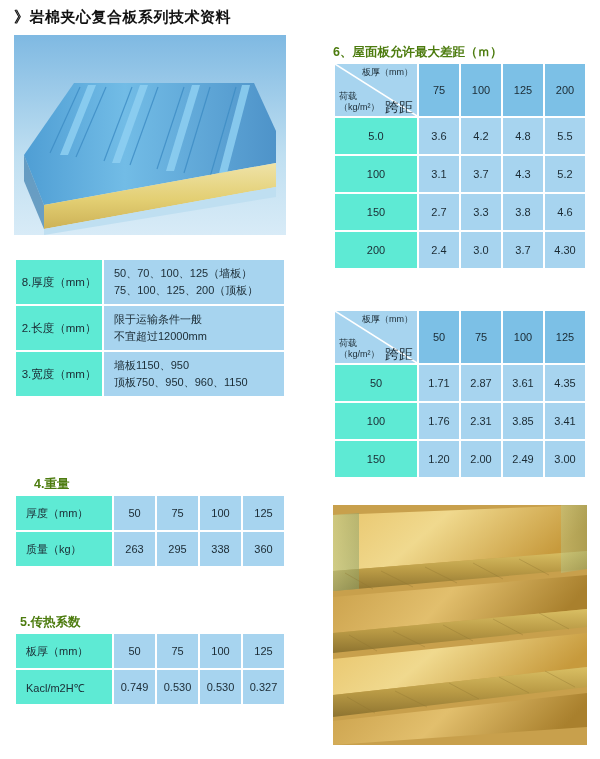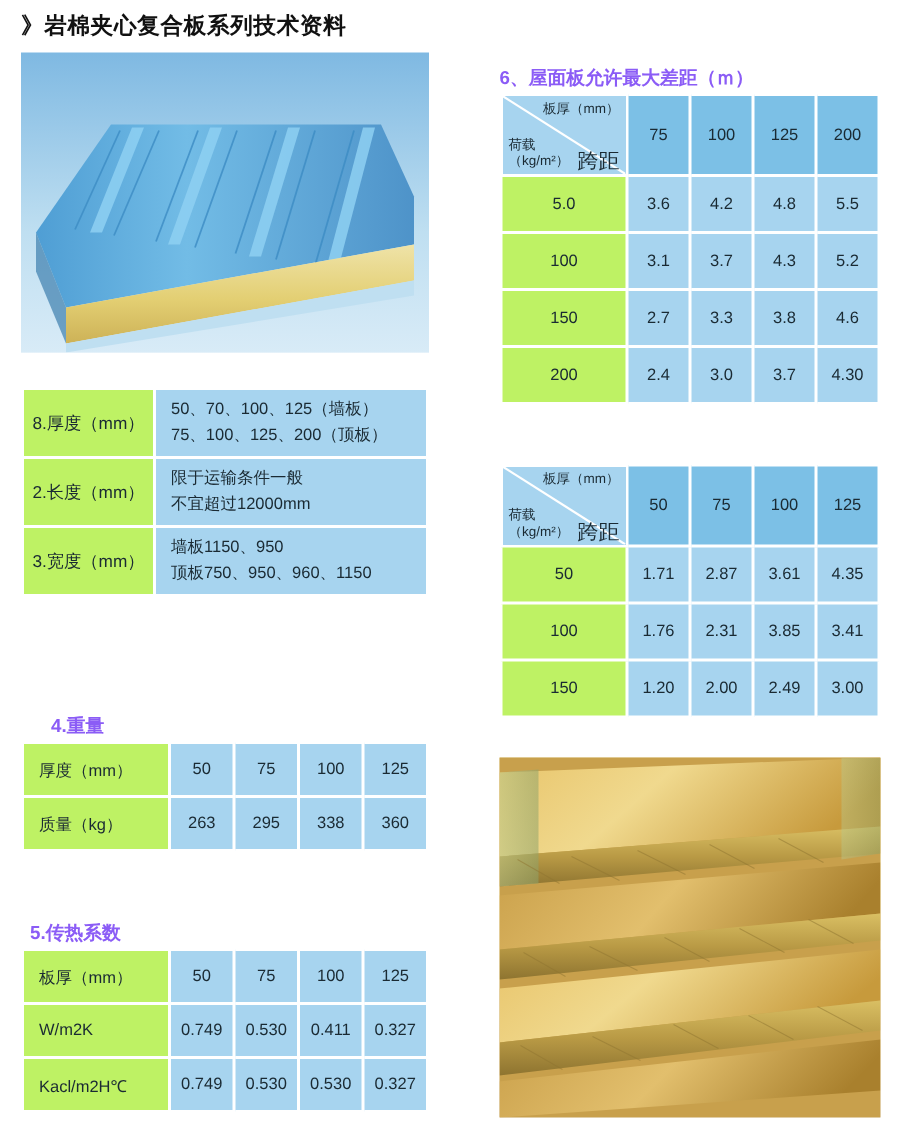--- a/index.html
+++ b/index.html
@@ -78,7 +78,7 @@
     position: absolute;
     font-size: 12.5px;
     font-weight: bold;
-    color: #8b5cf6;
+    color: #4d7c0f;
     white-space: nowrap;
   }
   

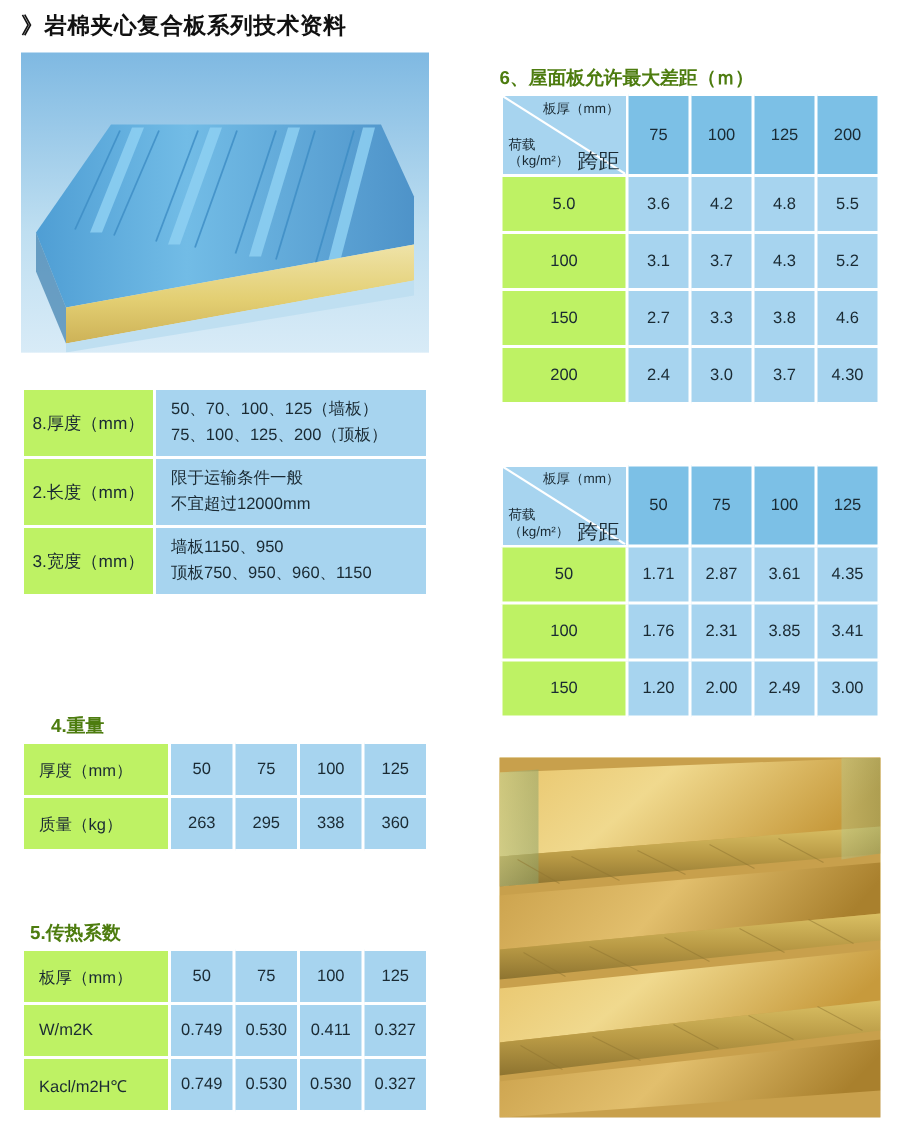--- a/index.html
+++ b/index.html
@@ -69,7 +69,7 @@
     font-weight: normal;
   }
   .tbl td.lbl {
-    background: #bef264;
+    background: #5eead4;
   }
   .tbl td.hd {
     background: #7cc0e6;

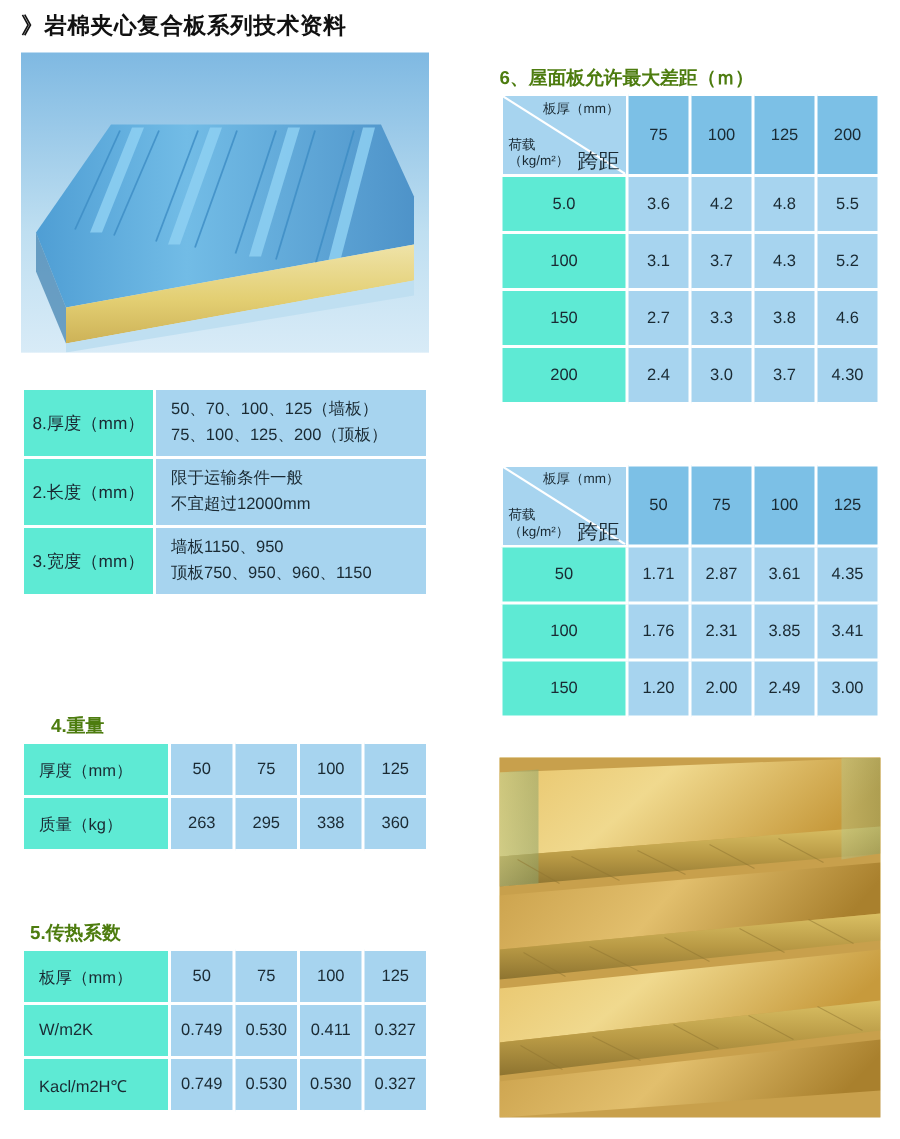--- a/index.html
+++ b/index.html
@@ -315,13 +315,6 @@
         <td>125</td>
       </tr>
       <tr>
-        <td class="lbl">W/m2K</td>
-        <td>0.749</td>
-        <td>0.530</td>
-        <td>0.411</td>
-        <td>0.327</td>
-      </tr>
-      <tr>
         <td class="lbl">Kacl/m2H℃</td>
         <td>0.749</td>
         <td>0.530</td>

